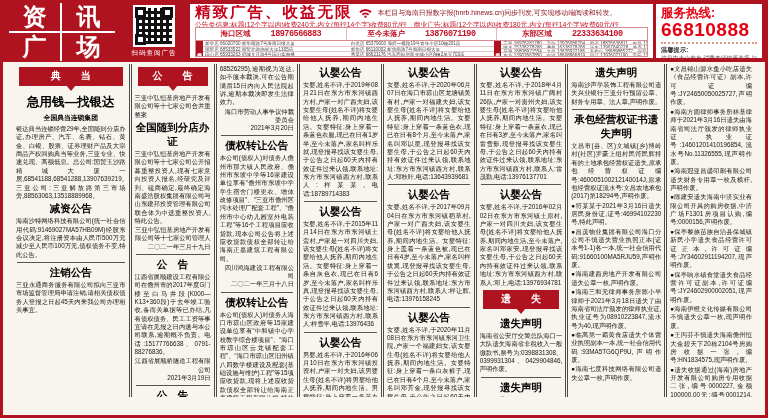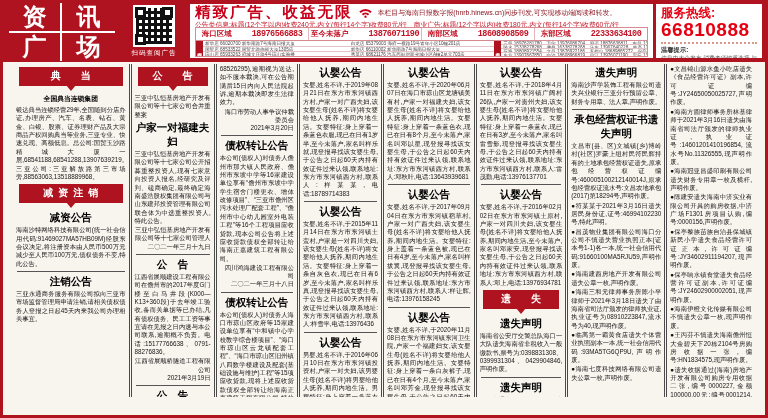--- a/index.html
+++ b/index.html
@@ -111,10 +111,6 @@
             <span class="rph">13876071190</span>
           </div>
           <div class="region-cell">
-            <span class="rlab">南部区域</span>
-            <span class="rph">18608908509</span>
-          </div>
-          <div class="region-cell">
             <span class="rlab">东部区域</span>
             <span class="rph">22333634100</span>
           </div>

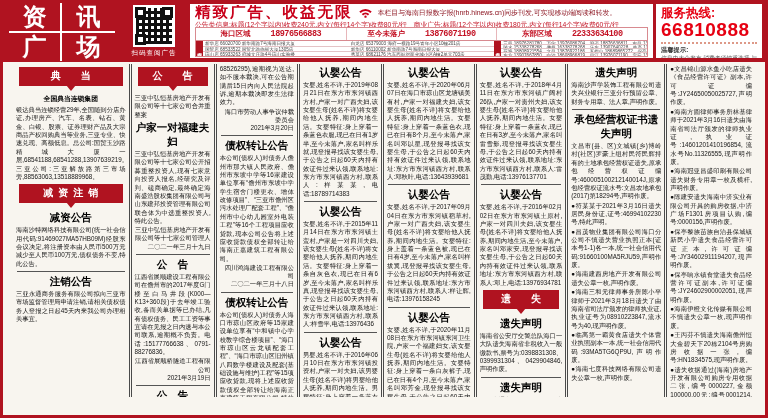--- a/index.html
+++ b/index.html
@@ -148,6 +148,7 @@
   <div class="body">
       <div class="col" style="flex: 118 1 0px;">
         <div class="cat">典　当</div>
+        <div class="bt">急用钱—找银达</div>
         <div class="sub">全国典当连锁集团</div>
         <div class="tx">银达典当连锁经营29年,全国随到分店办证,办理房产、汽车、名表、钻石、黄金、白银、股票、证券理财产品及大宗商品产权回购典当等业务,三亚专业、快速兑现、高额低息。总公司:国贸玉沙路精城大厦一层,68541188,68541288,13907639219。三亚公司:三亚解放路第三市场旁,88563063,13518889968。</div>
         <div class="cat">减资注销</div>

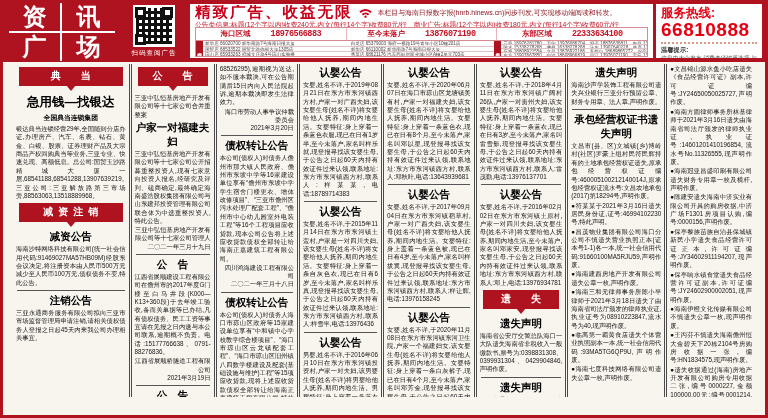--- a/index.html
+++ b/index.html
@@ -161,7 +161,7 @@
       <div class="col" style="flex: 82 1 0px;">
         <div class="cat">公　告</div>
         <div class="tx">三亚中弘恒基房地产开发有限公司等十七家公司合并重整案</div>
-        <div class="t">户家一对福建夫妇</div>
+        <div class="t">全国随到分店办证</div>
         <div class="tx">三亚中弘恒基房地产开发有限公司等十七家公司公开招募重整投资人,现有七家意向投资人报名,经研究及评判、磋商确定,最终确定海南盛浩股权集团有限公司与山东建邦投资管理有限公司联合体为中选重整投资人,特此公告。</div>
         <div class="sg">三亚中弘恒基房地产开发有限公司等十七家公司管理人</div>
         <div class="sg">二〇二一年三月十九日</div>

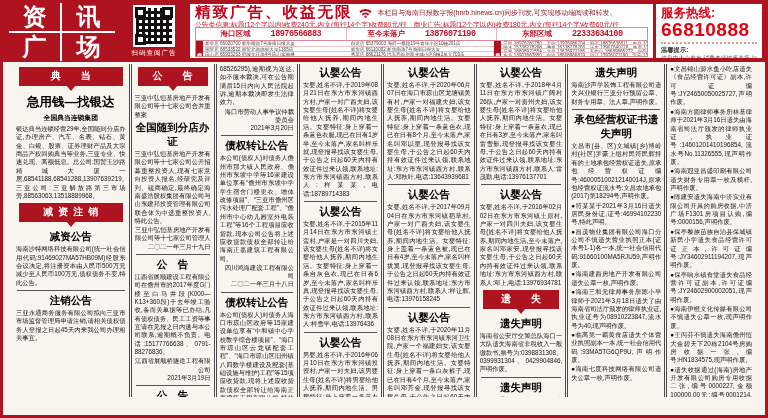--- a/index.html
+++ b/index.html
@@ -151,7 +151,6 @@
         <div class="bt">急用钱—找银达</div>
         <div class="sub">全国典当连锁集团</div>
         <div class="tx">银达典当连锁经营29年,全国随到分店办证,办理房产、汽车、名表、钻石、黄金、白银、股票、证券理财产品及大宗商品产权回购典当等业务,三亚专业、快速兑现、高额低息。总公司:国贸玉沙路精城大厦一层,68541188,68541288,13907639219。三亚公司:三亚解放路第三市场旁,88563063,13518889968。</div>
-        <div class="cat">减资注销</div>
         <div class="t">减资公告</div>
         <div class="tx">海南沙特网络科技有限公司(统一社会信用代码:91469027MA57HB09M)经股东会议决定,将注册资本由人民币500万元减少至人民币100万元,债权债务不变,特此公告。</div>
         <div class="hr"></div>

